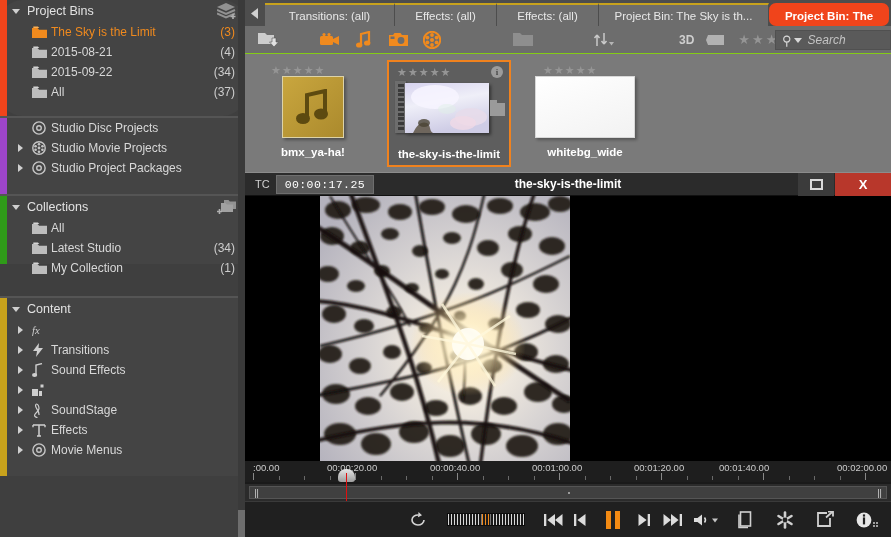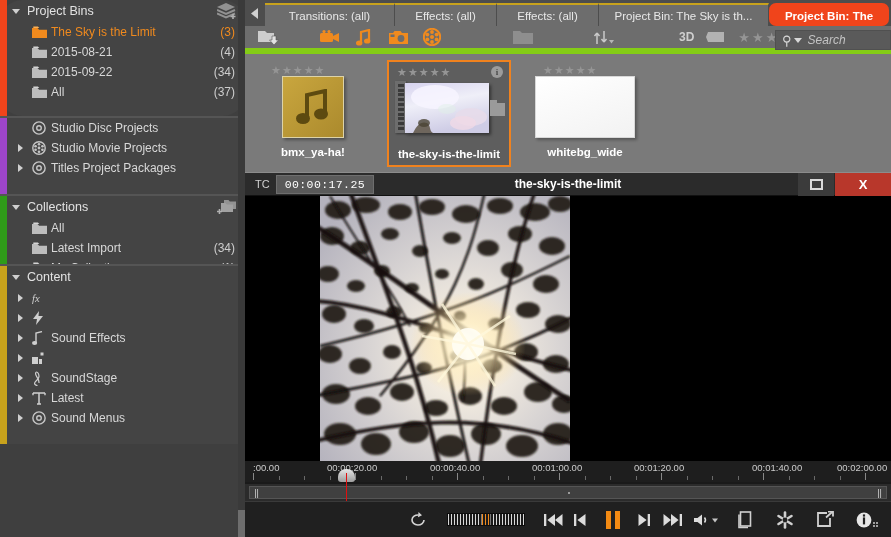--- a/index.html
+++ b/index.html
@@ -93,7 +93,7 @@
   #toolbar {
     height: 28px; background: #6d6d6d;
     display: flex; align-items: center; position: relative;
-    border-bottom: 6px solid #84cc16;
+    border-bottom: 1px solid #84cc16;
   }
   .tb { display: flex; align-items: center; justify-content: center; height: 28px; }
   .tb-import { width: 46px; }

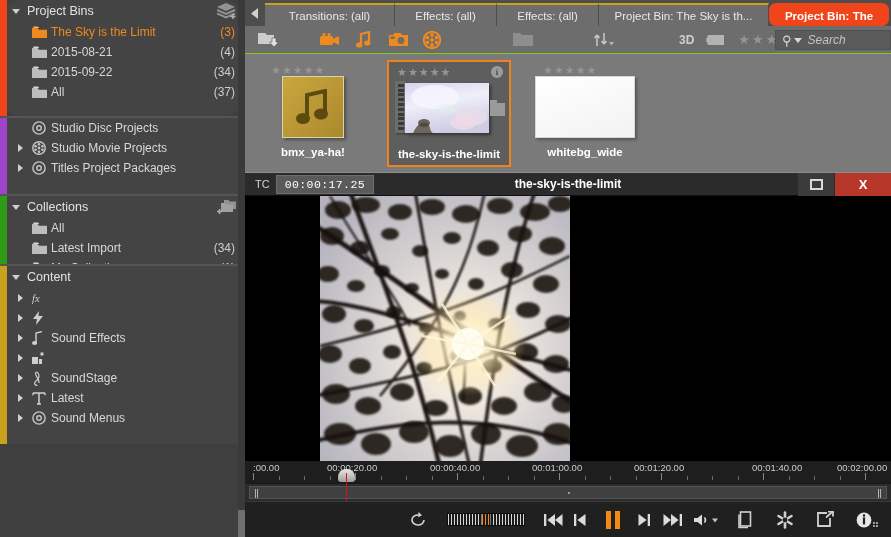--- a/index.html
+++ b/index.html
@@ -369,7 +369,7 @@
                   <circle cx="8" cy="8" r="2.6" fill="none" stroke="#c6c6c6" stroke-width="1.6"></circle>
                 </svg>
               </span>
-              <span class="lbl">Titles Project Packages</span>
+              <span class="lbl">Studio Project Packages</span>
               <span class="cnt"></span>
             </div>
           </div>

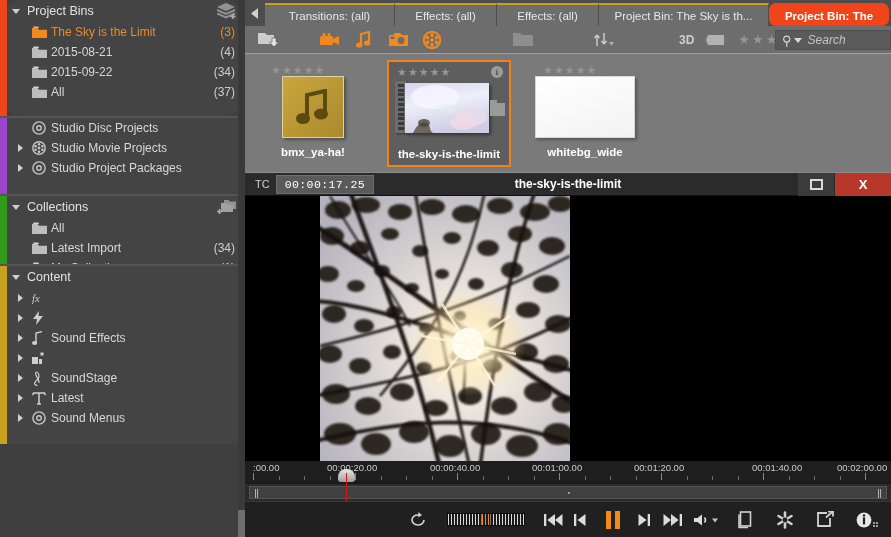--- a/index.html
+++ b/index.html
@@ -405,7 +405,7 @@
                   <path d="M1.3 0.6 h4.6 l1.4 1.4 H1.3 Z" fill="#d4d4d4"></path>
                 </svg>
               </span>
-              <span class="lbl">Latest Import</span>
+              <span class="lbl">Latest Studio</span>
               <span class="cnt">(34)</span>
             </div>
             <div class="row">

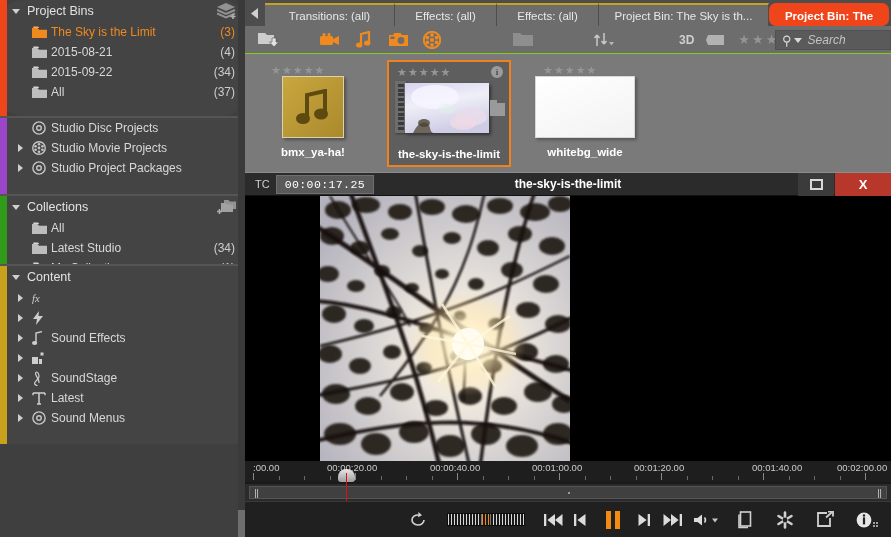--- a/index.html
+++ b/index.html
@@ -421,7 +421,7 @@
             </div>
           </div>
         </div>
-        <div class="sect" style="height: 180px;">
+        <div class="sect" style="height: 180px; margin-top: 32px;">
           <span class="accent" style="background:#c8a21c"></span>
           <div class="sect-head">
             <span class="tri-down"></span>

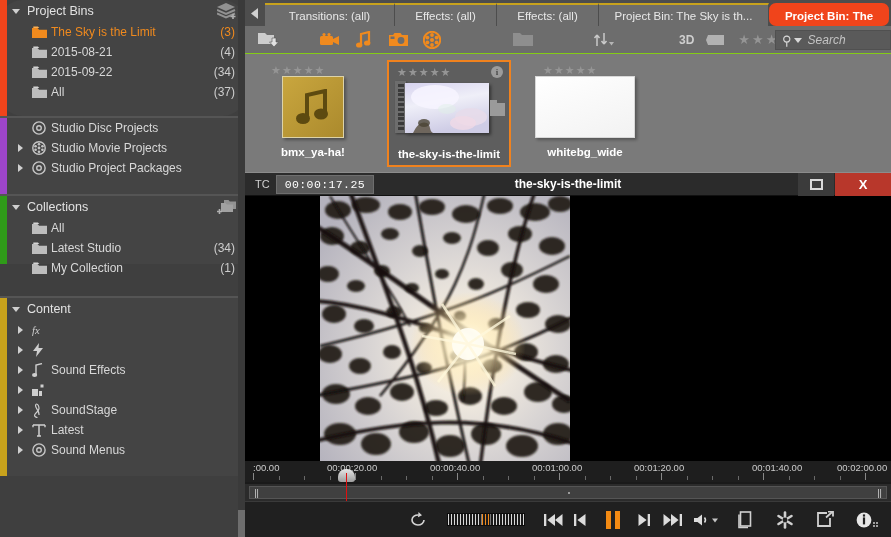--- a/index.html
+++ b/index.html
@@ -448,6 +448,7 @@
                   <path d="M7 0 L1 8 H5 L4 14 L11 5 H6.5 Z" fill="#cfcfcf"></path>
                 </svg>
               </span>
+              <span class="lbl">Transitions</span>
               <span class="cnt"></span>
             </div>
             <div class="row">

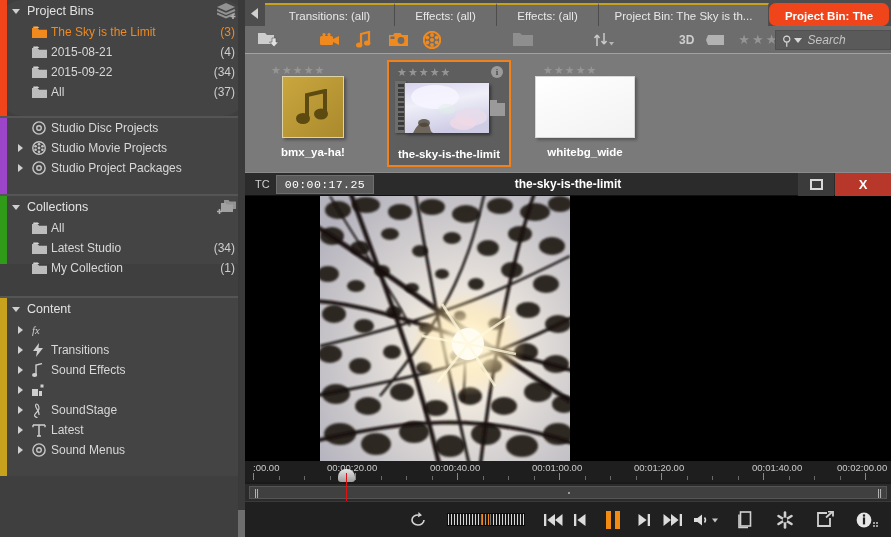--- a/index.html
+++ b/index.html
@@ -499,7 +499,7 @@
                   <path d="M1 1 V3.2 M13 1 V3.2 M5 12 H9" stroke="#cfcfcf" stroke-width="1.4" fill="none"></path>
                 </svg>
               </span>
-              <span class="lbl">Latest</span>
+              <span class="lbl">Effects</span>
               <span class="cnt"></span>
             </div>
             <div class="row">

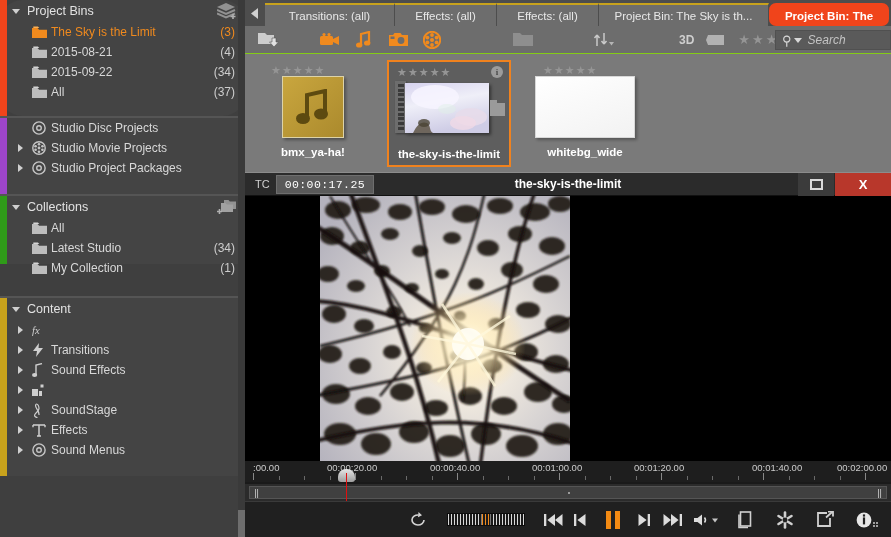--- a/index.html
+++ b/index.html
@@ -512,7 +512,7 @@
                   <circle cx="8" cy="8" r="2.6" fill="none" stroke="#c6c6c6" stroke-width="1.6"></circle>
                 </svg>
               </span>
-              <span class="lbl">Sound Menus</span>
+              <span class="lbl">Movie Menus</span>
               <span class="cnt"></span>
             </div>
           </div>

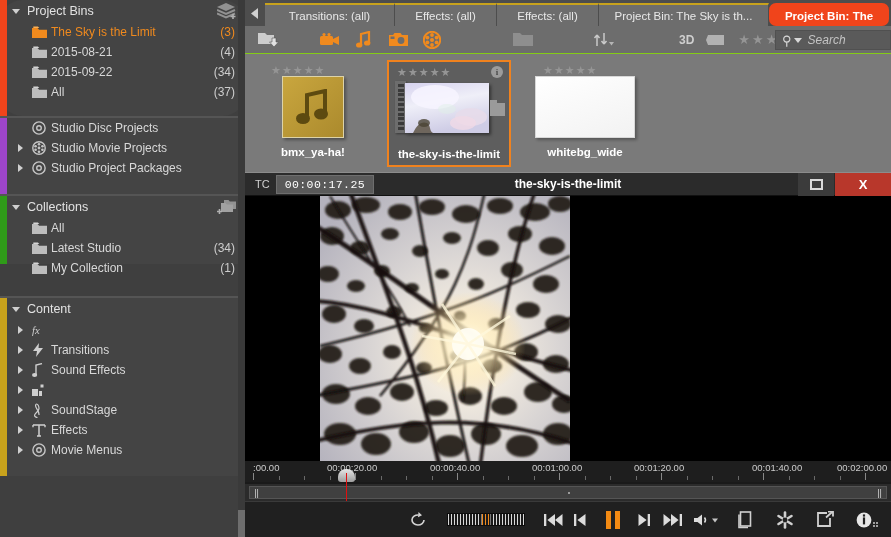--- a/index.html
+++ b/index.html
@@ -825,7 +825,7 @@
             <div class="rtick-lbl" style="left: 185px;">00:00:40.00</div>
             <div class="rtick-lbl" style="left: 287px;">00:01:00.00</div>
             <div class="rtick-lbl" style="left: 389px;">00:01:20.00</div>
-            <div class="rtick-lbl" style="left: 507px;">00:01:40.00</div>
+            <div class="rtick-lbl" style="left: 474px;">00:01:40.00</div>
             <div class="rtick-lbl" style="left: 592px;">00:02:00.00</div>
             <div class="rtick" style="left: 8px;"></div>
             <div class="rtick minor" style="left: 33.5px;"></div>

